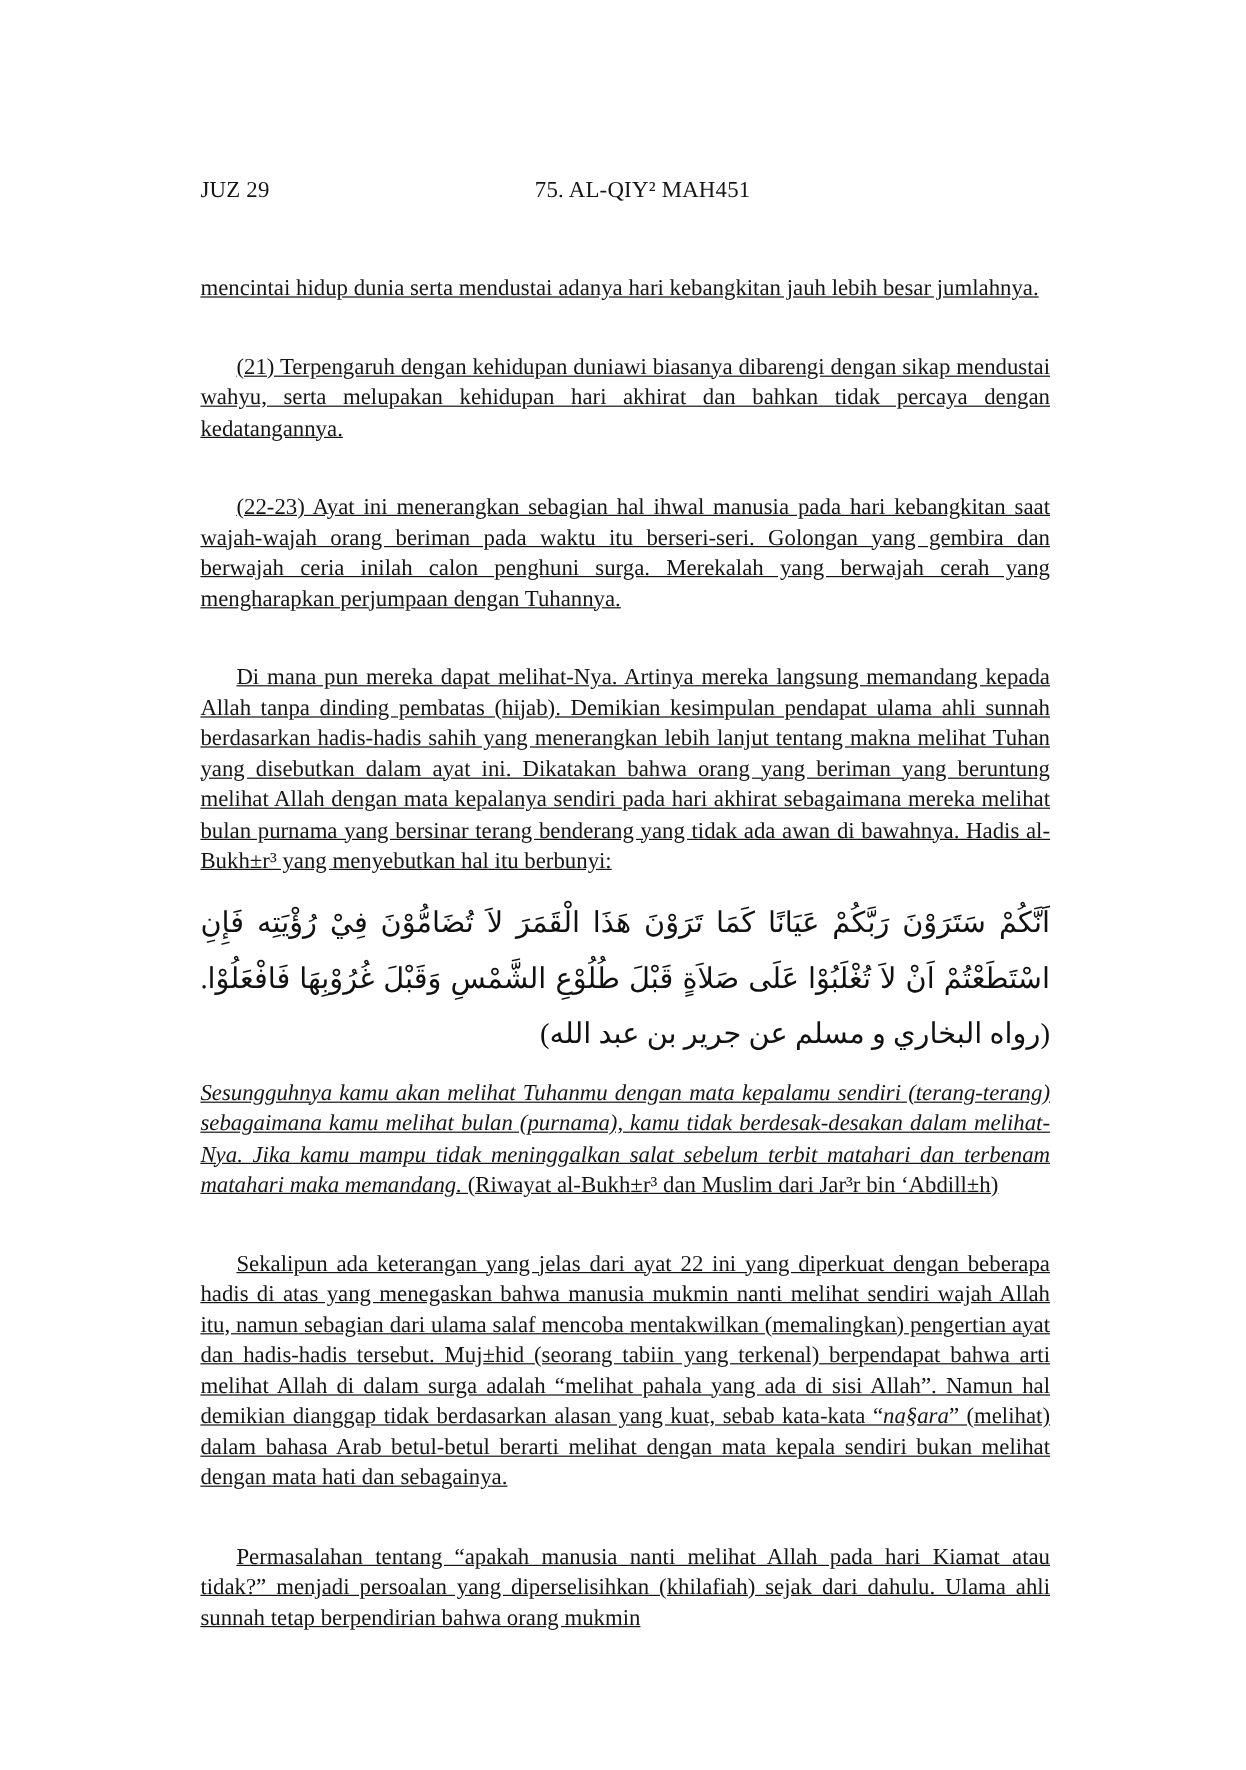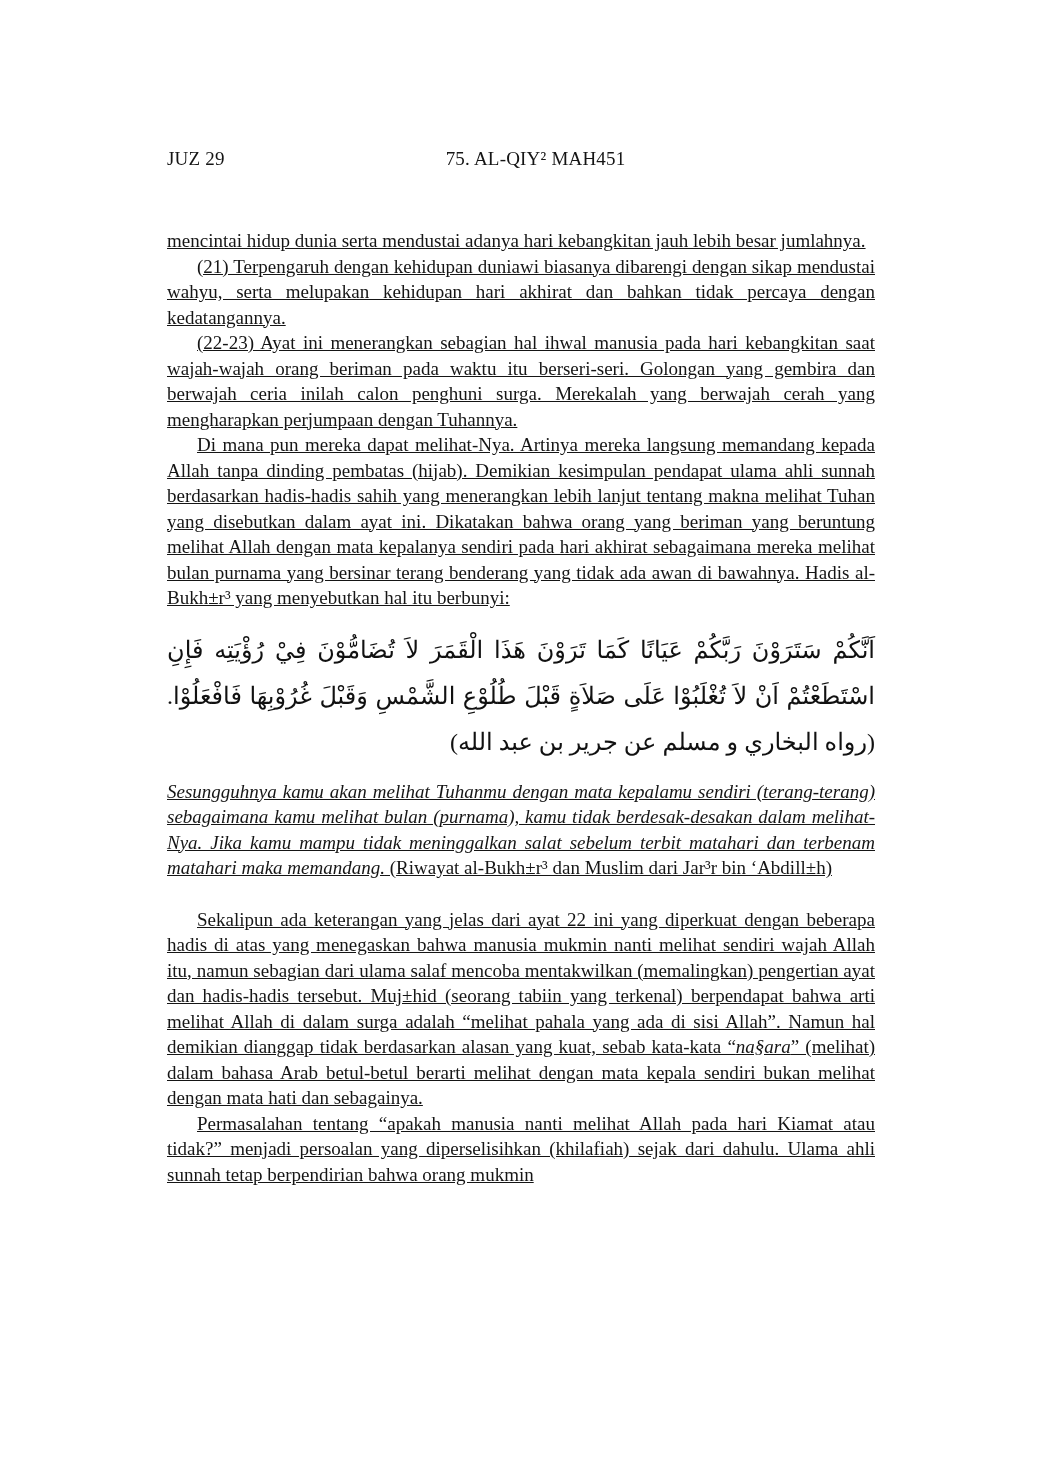--- a/index.html
+++ b/index.html
@@ -34,7 +34,7 @@
     text-justify: inter-word;
   }
   .para { text-align: justify; text-decoration: underline; }
-  .para.indent { text-indent: 30px; }
+  .para.indent { text-indent: 30px; margin-top: 40px; }
 
   .arabic {
     direction: rtl;

